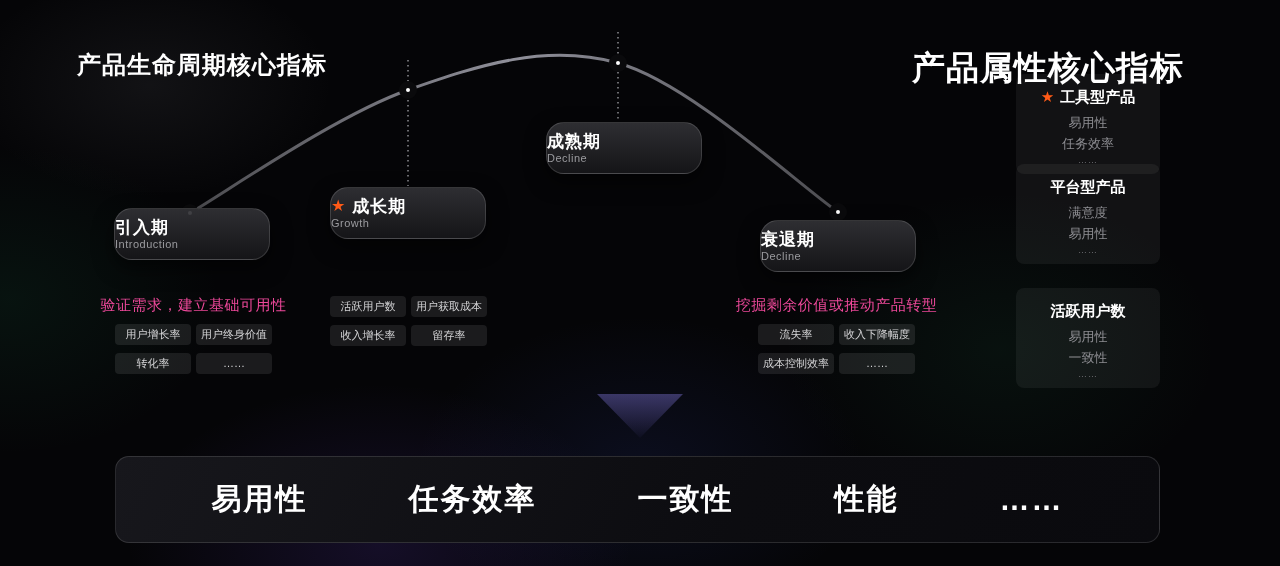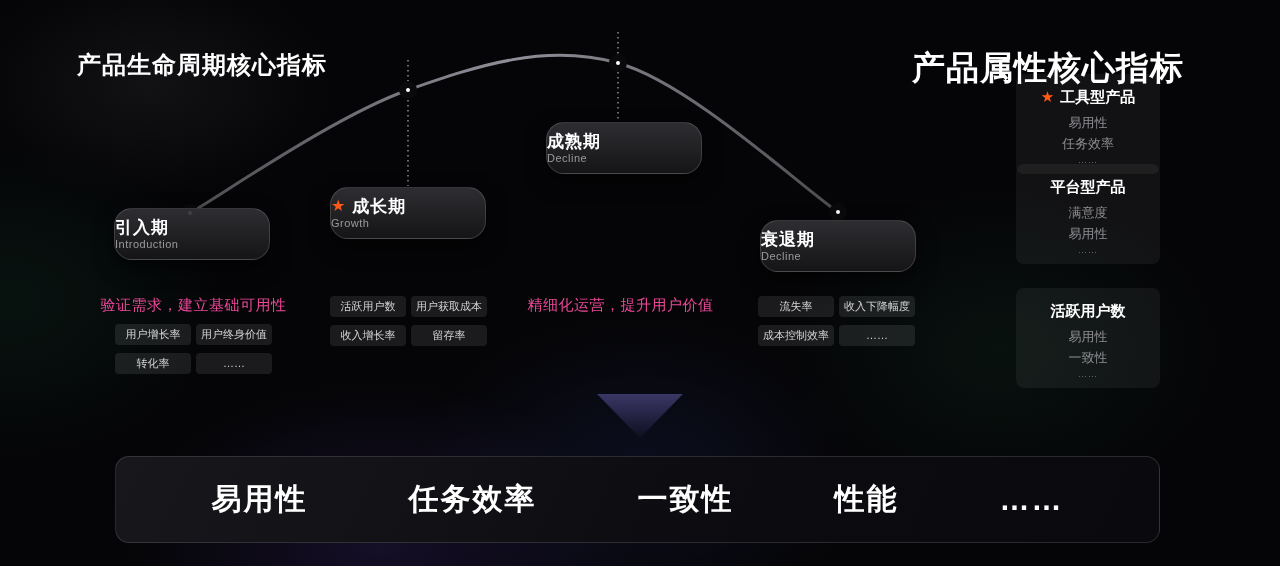--- a/index.html
+++ b/index.html
@@ -136,7 +136,6 @@
 </div>
 
 <div class="col" style="left:542px">
-  <div class="col-desc">精细化运营，提升用户价值</div>
 </div>
 
 <div class="col" style="left:758px">

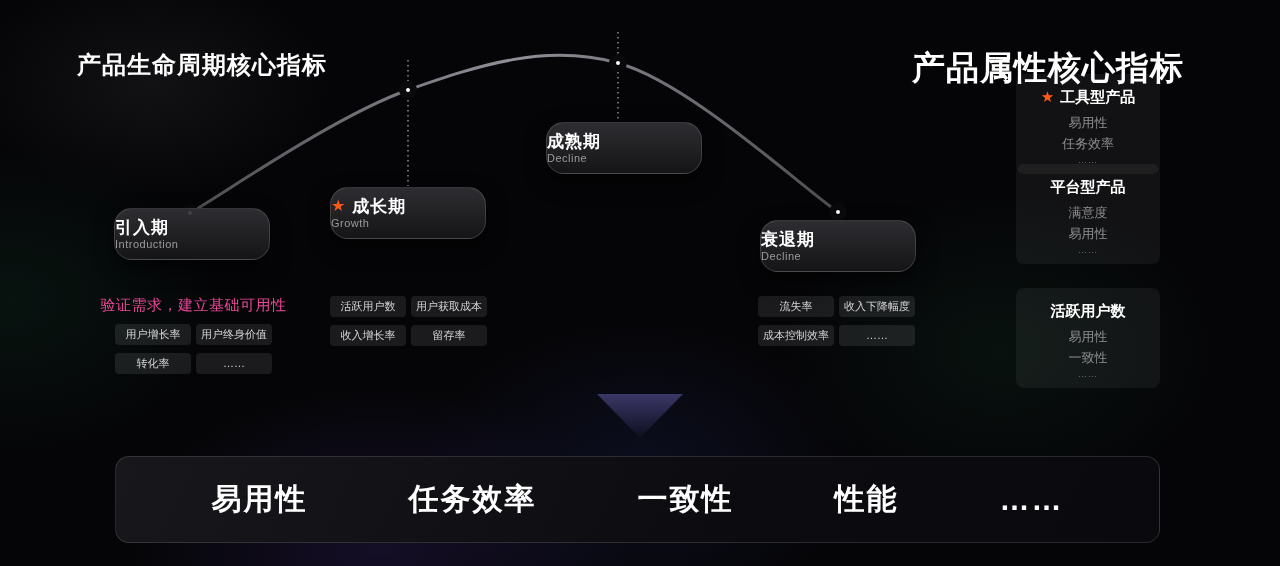--- a/index.html
+++ b/index.html
@@ -139,6 +139,7 @@
 </div>
 
 <div class="col" style="left:758px">
+  <div class="col-desc">挖掘剩余价值或推动产品转型</div>
   <div class="tags">
     <span class="tag">流失率</span>
     <span class="tag">收入下降幅度</span>

